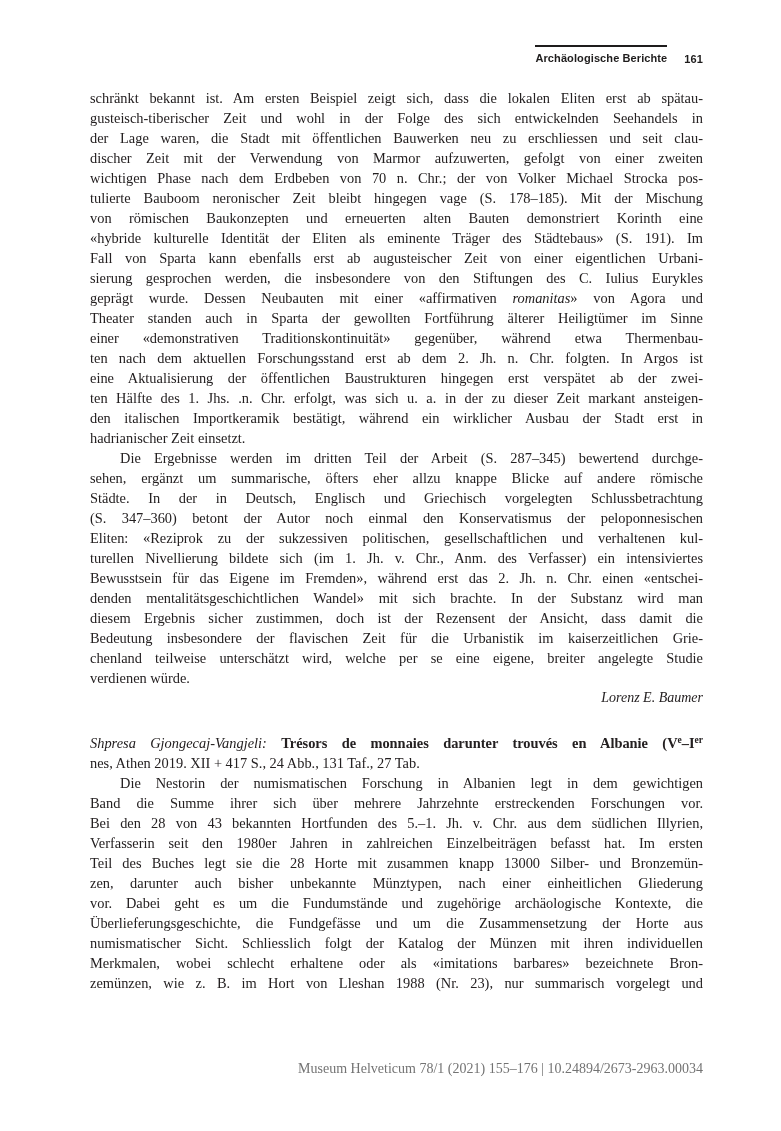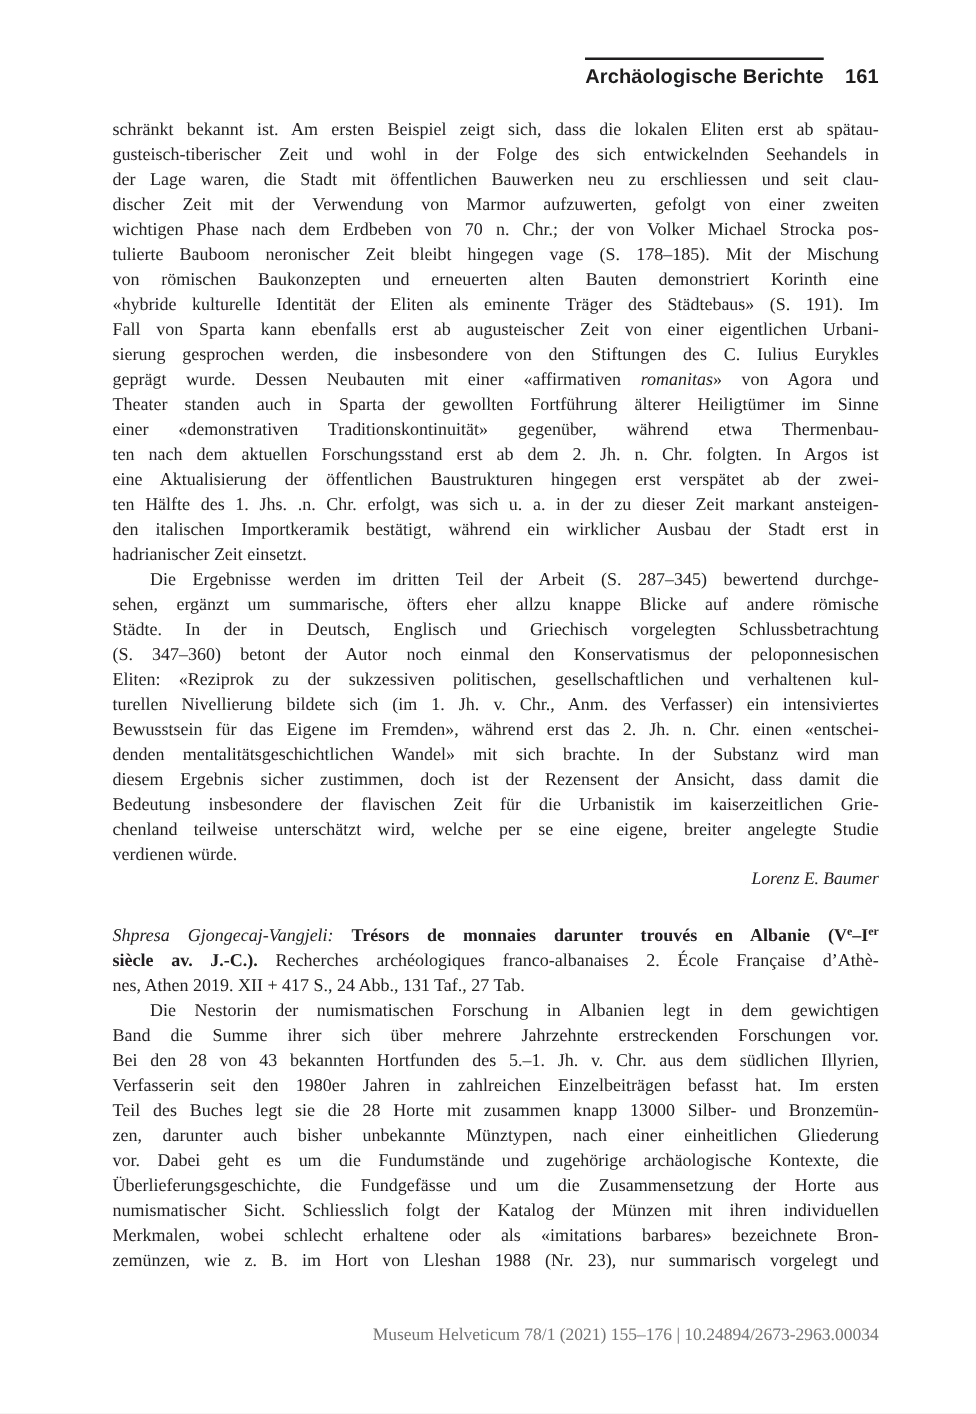--- a/index.html
+++ b/index.html
@@ -16,9 +16,9 @@
 
   .page-header {
     margin-top: 45px;
-    display: flex; justify-content: flex-end; align-items: flex-end;
+    display: flex; justify-content: flex-end; align-items: flex-start;
     font-family: "Liberation Sans", "DejaVu Sans", sans-serif;
-    font-weight: 700; font-size: 16px; color: #1e1c1c;
+    font-weight: 700; font-size: 11px; color: #1e1c1c;
     letter-spacing: 0.1px;
   }
   .header-label { border-top: 2.5px solid #1e1c1c; padding-top: 5px; }

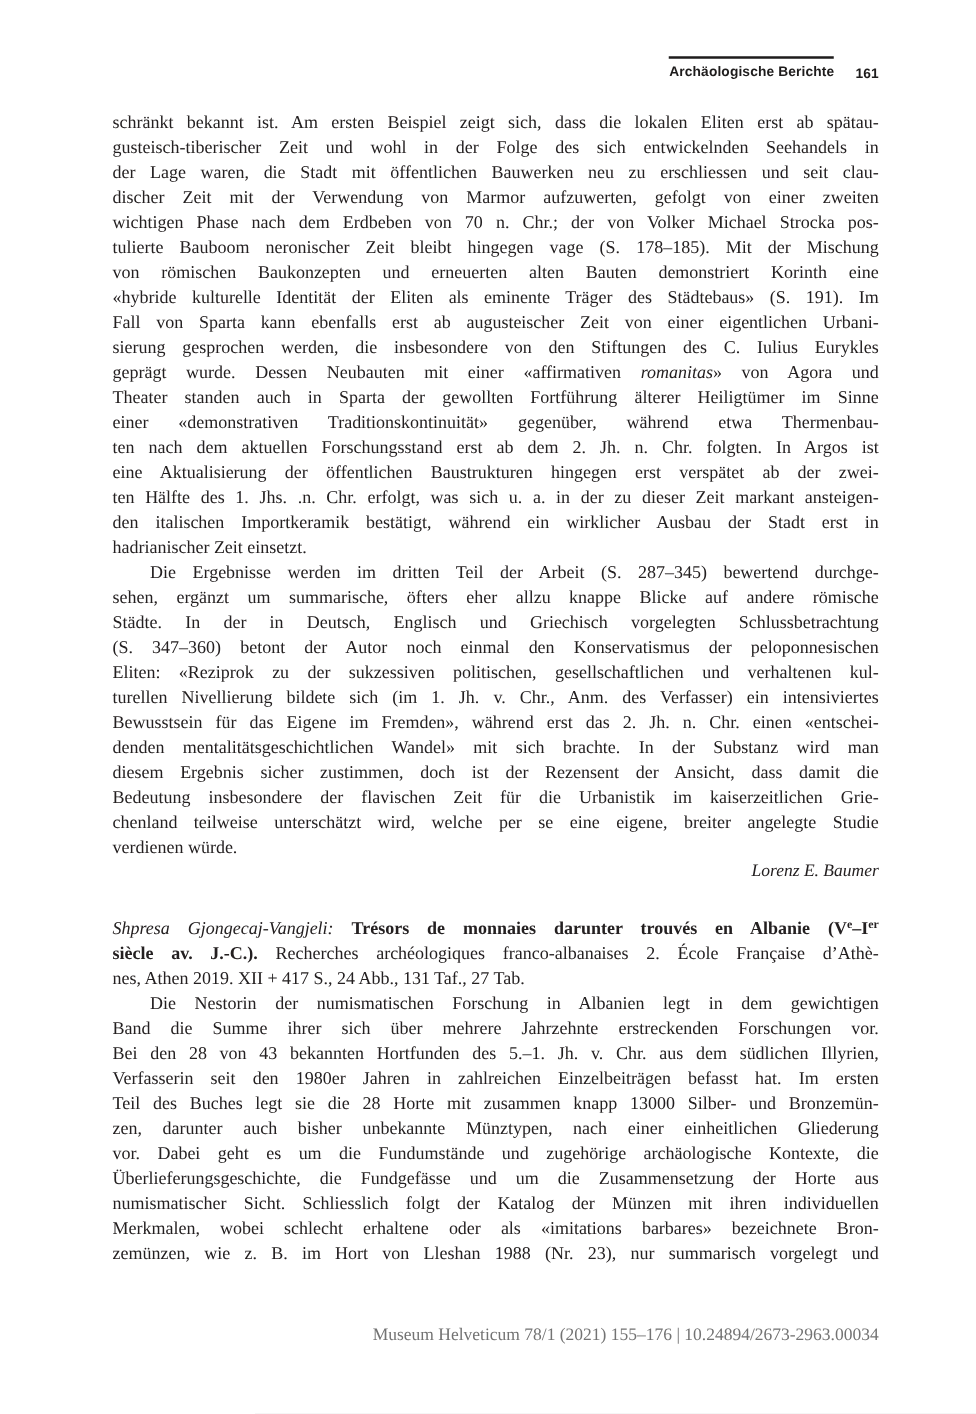--- a/index.html
+++ b/index.html
@@ -102,7 +102,6 @@
     <div class="body-text section-gap">
         <div class="para">
           <div class="line"><span class="s-i">Shpresa Gjongecaj-Vangjeli:</span><span> </span><span class="s-b">Trésors de monnaies darunter trouvés en Albanie (V</span><span class="s-bsup">e</span><span class="s-b">–I</span><span class="s-bsup">er</span></div>
-          <div class="line"><span class="s-b">siècle av. J.-C.).</span><span> Recherches archéologiques franco-albanaises 2. École Française d’Athè-</span></div>
           <div class="line last"><span>nes, Athen 2019. XII + 417 S., 24 Abb., 131 Taf., 27 Tab.</span></div>
         </div>
         <div class="para">

